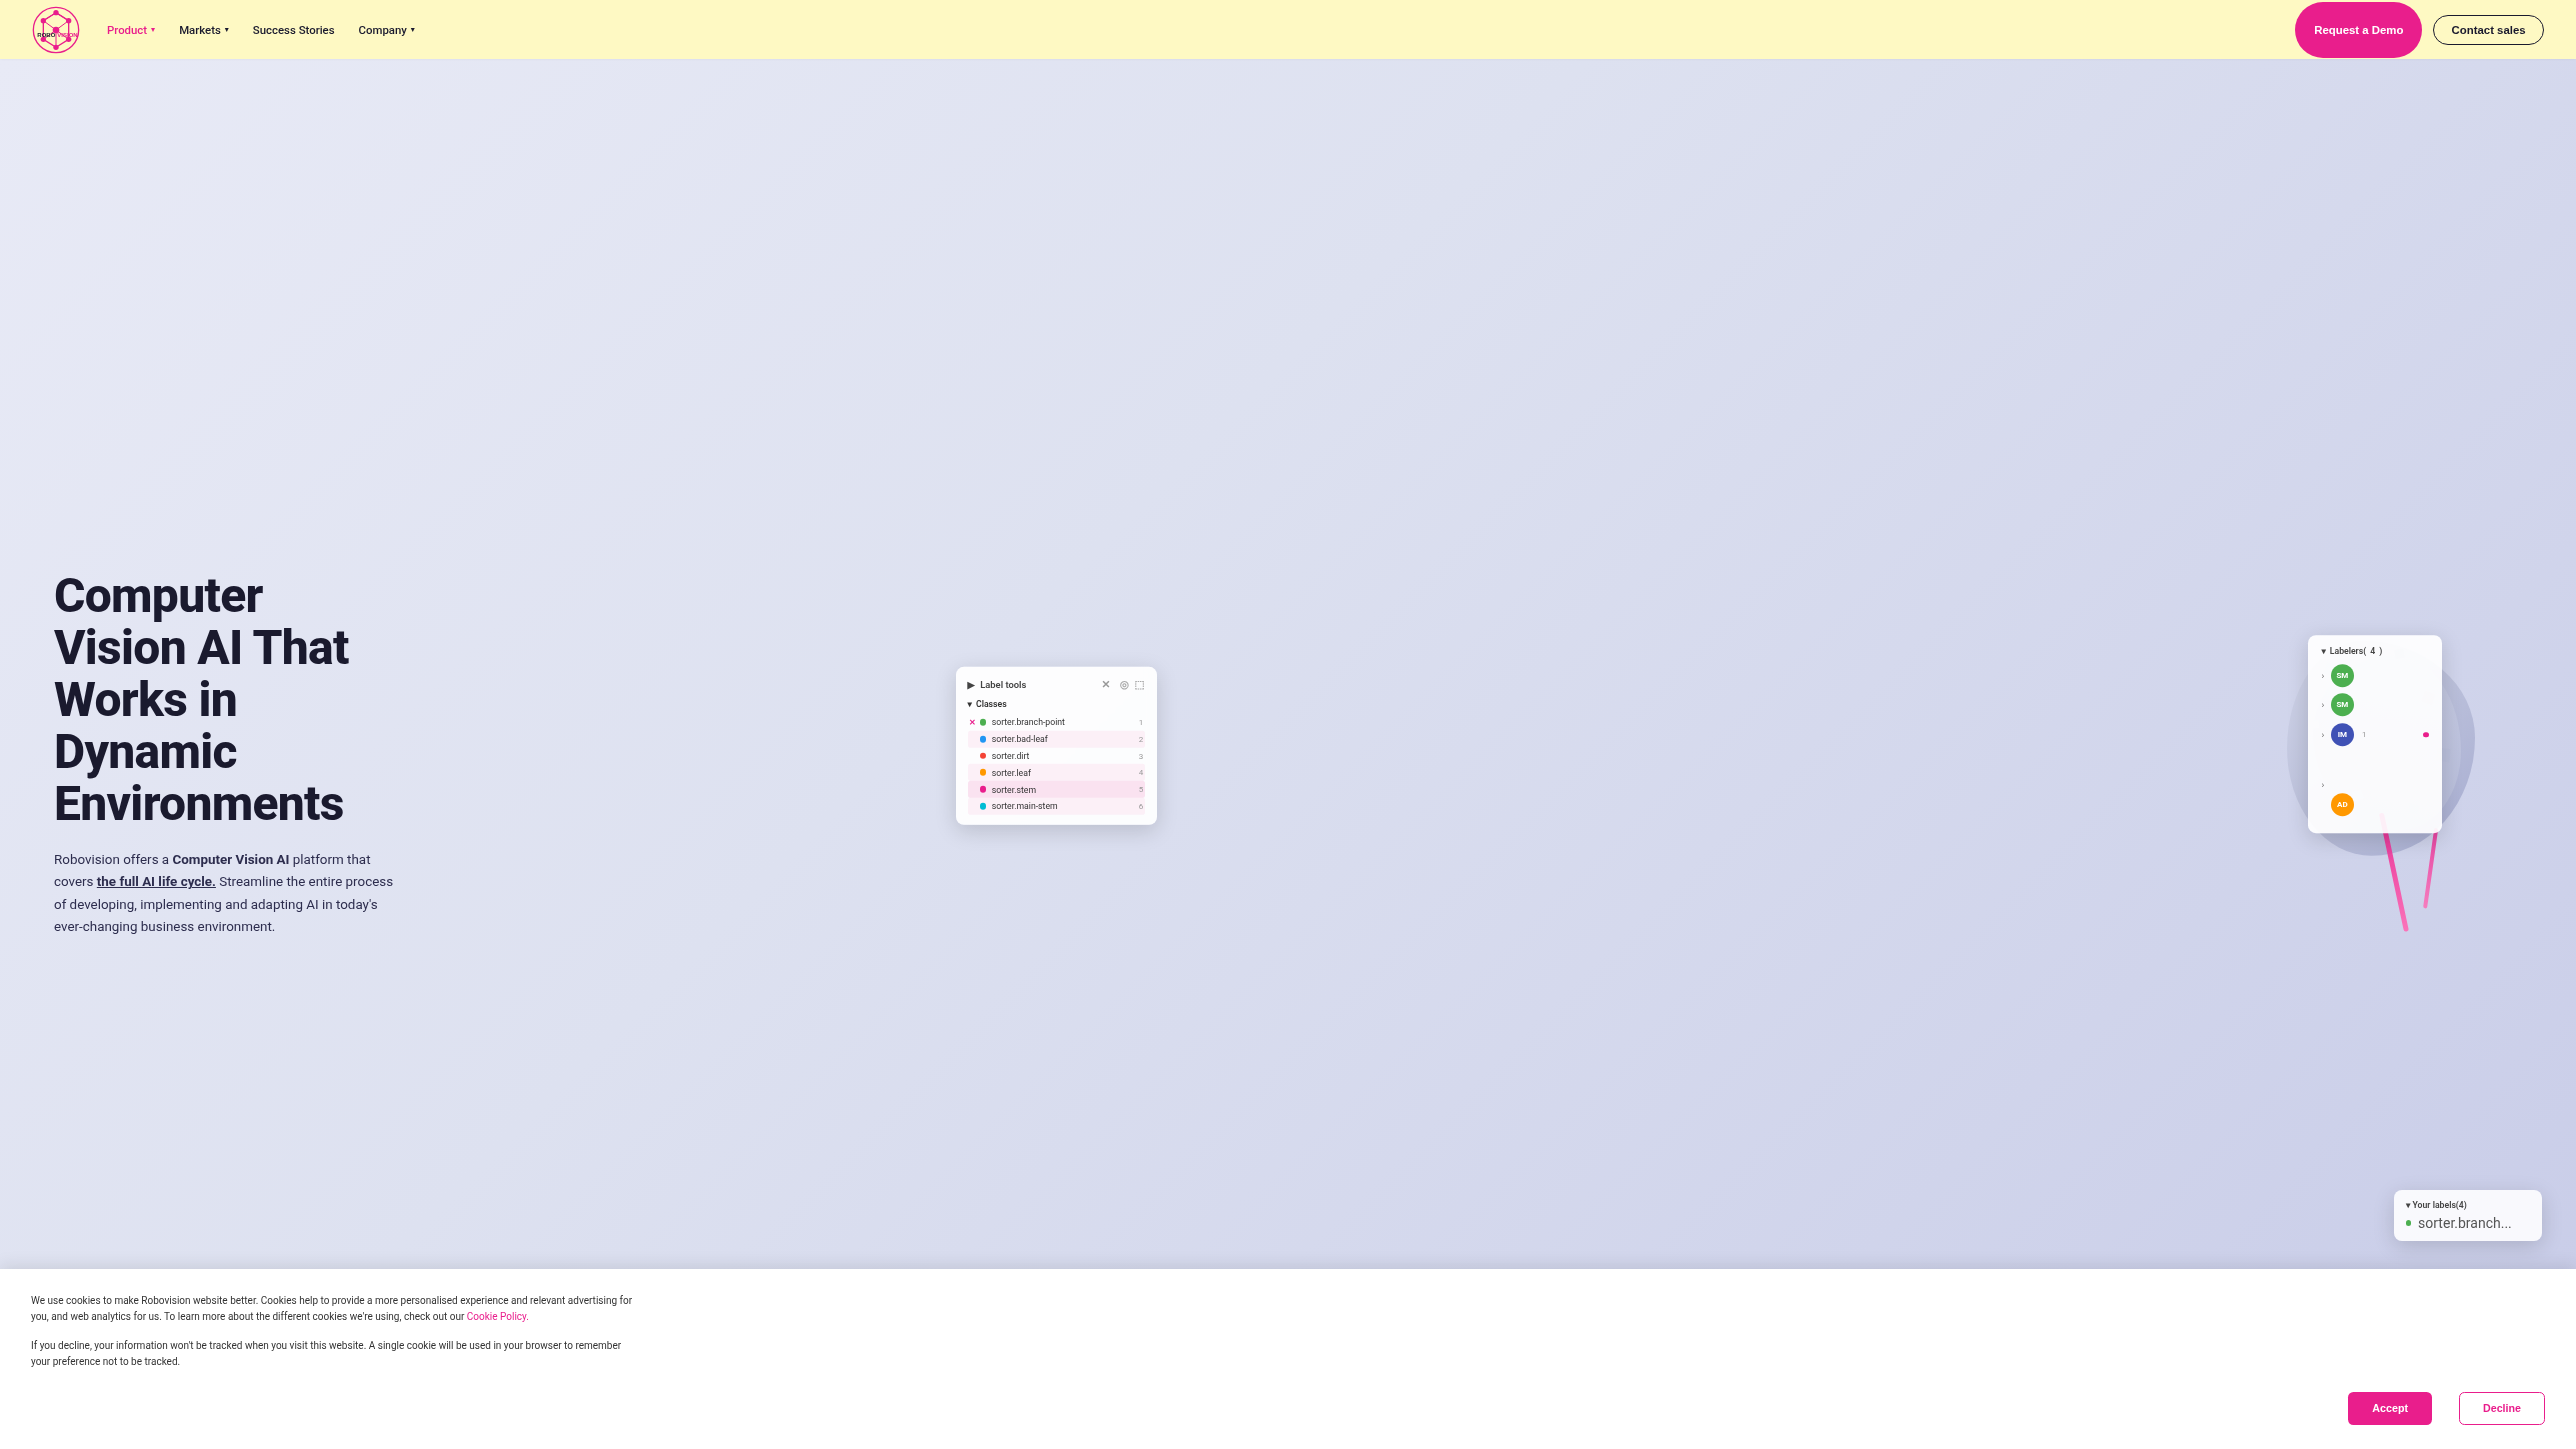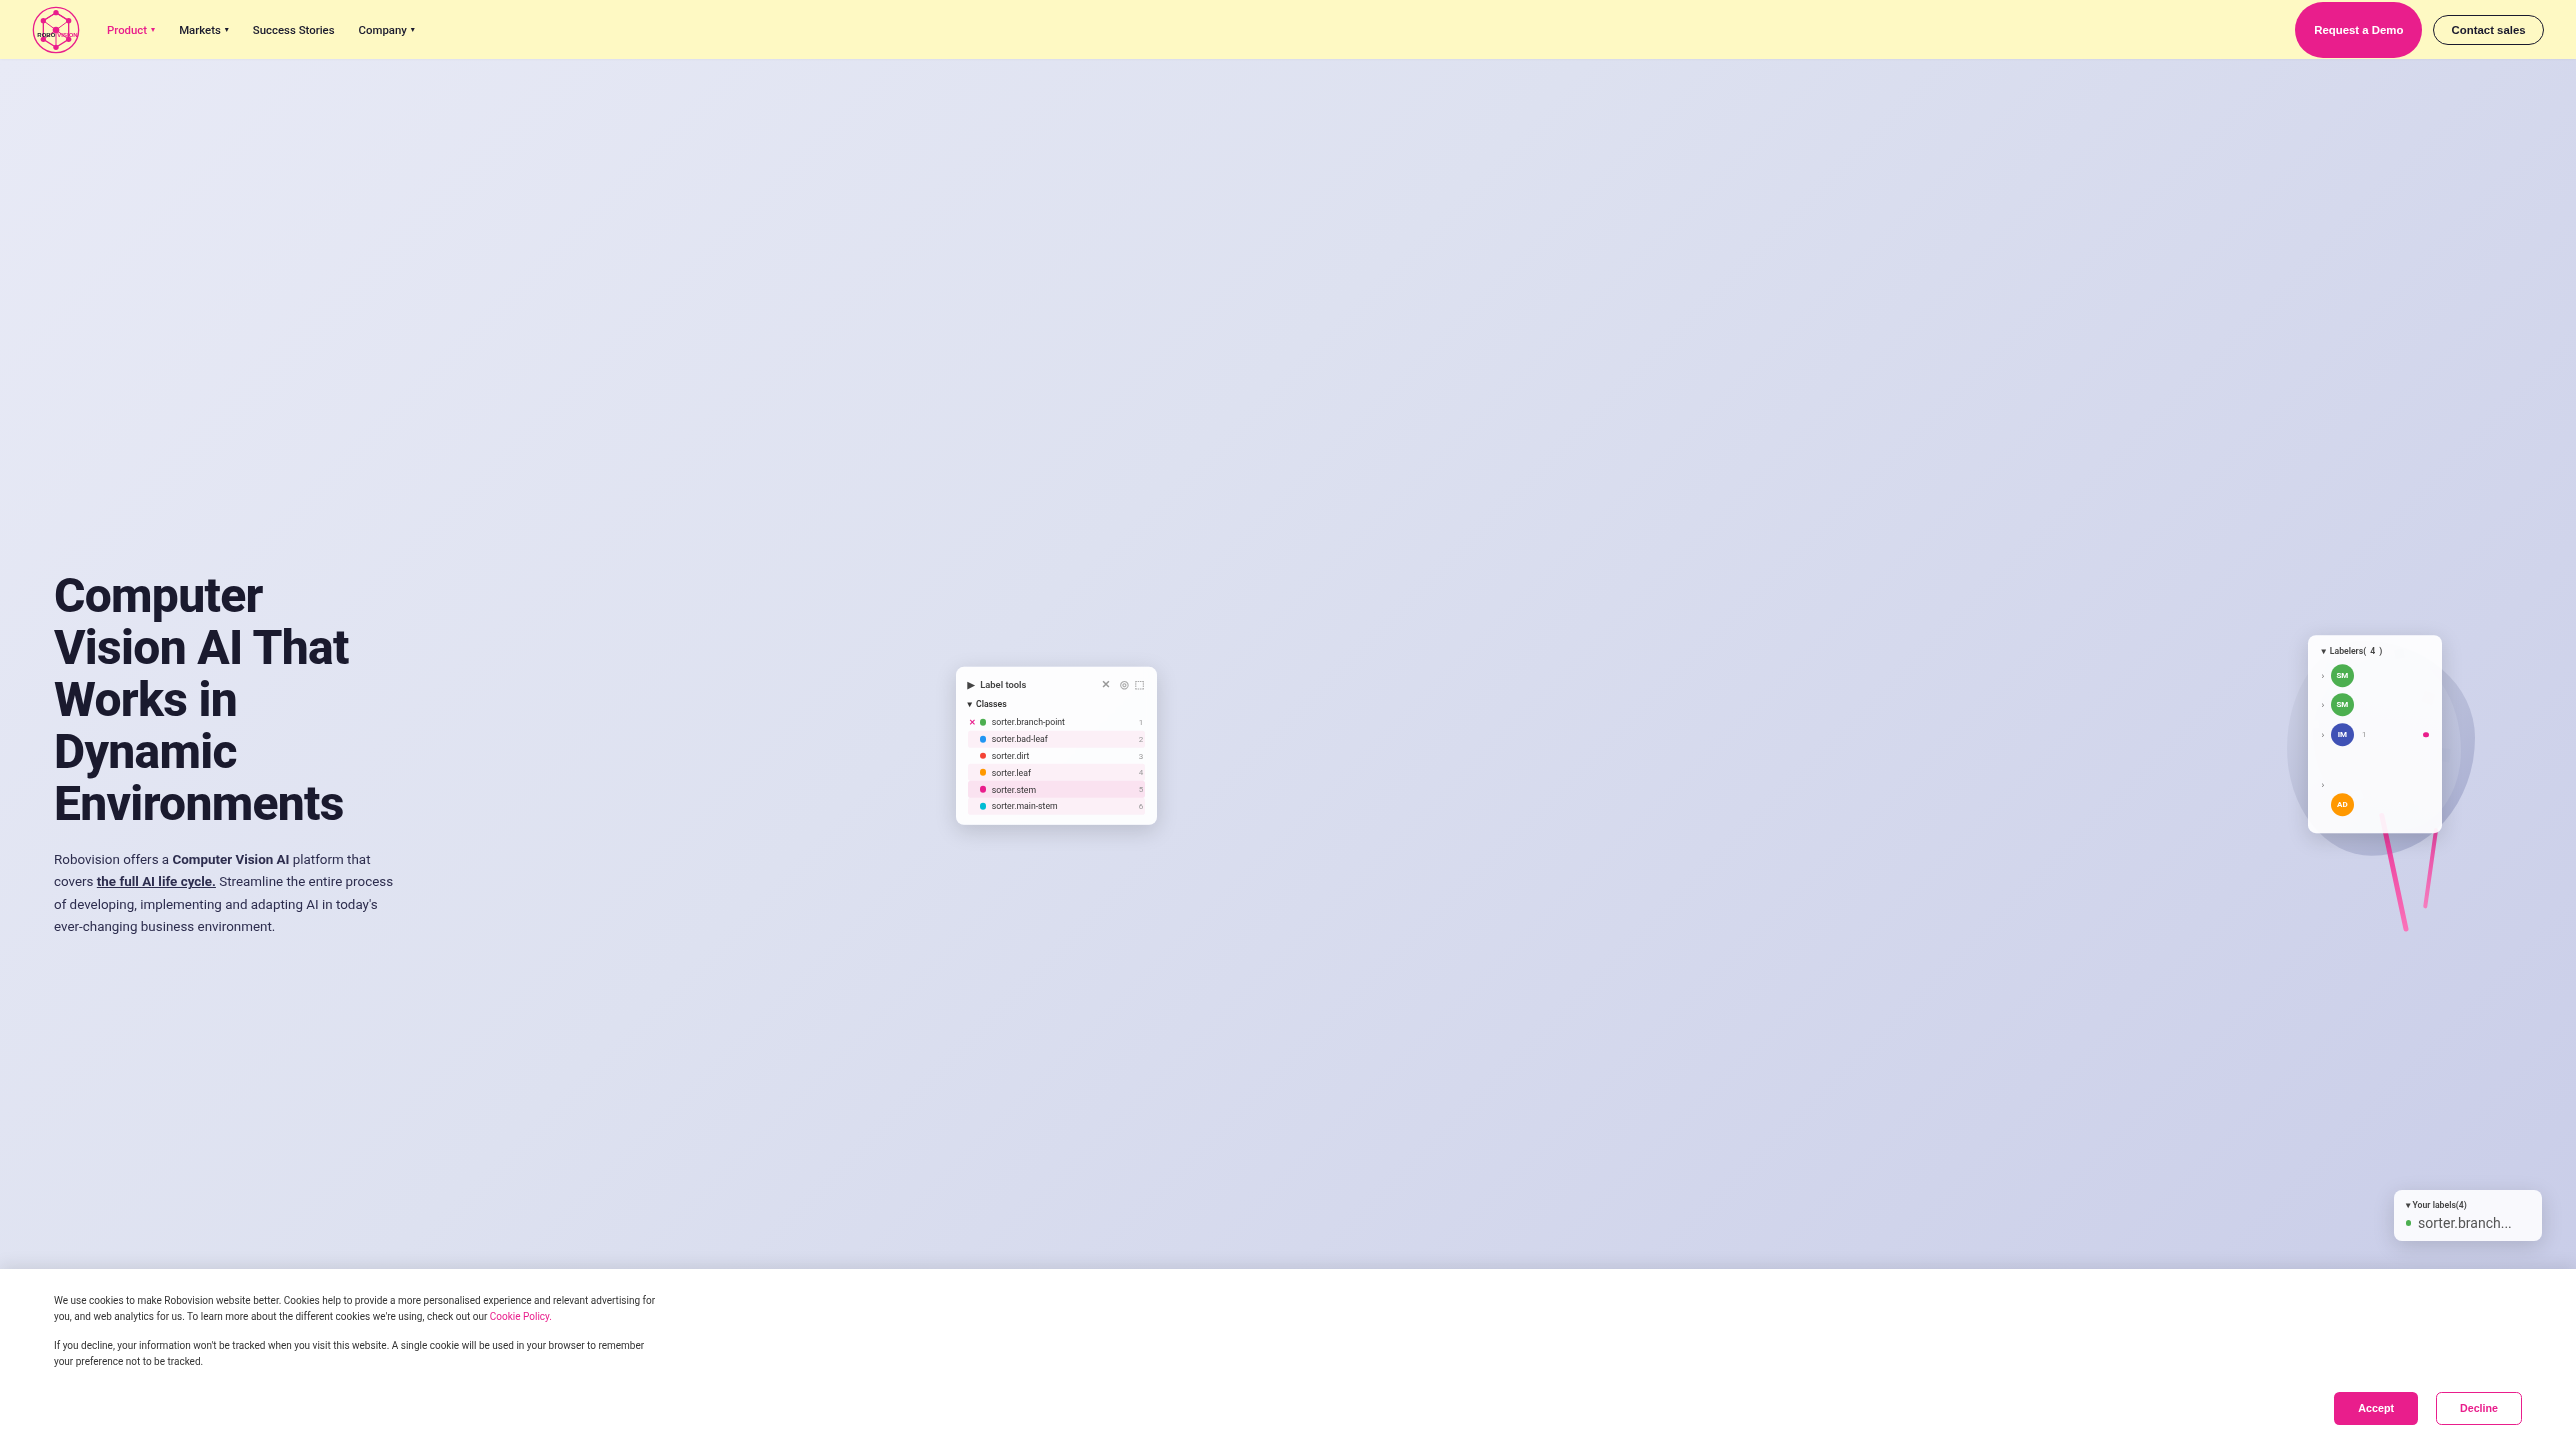--- a/index.html
+++ b/index.html
@@ -240,7 +240,7 @@
       position: fixed;
       bottom: 0; left: 0; right: 0;
       background: #fff;
-      padding: 24px 54px 24px;
+      padding: 24px 31px 24px;
       box-shadow: 0 -2.7px 16px rgba(0,0,0,0.1);
       z-index: 2000;
     }

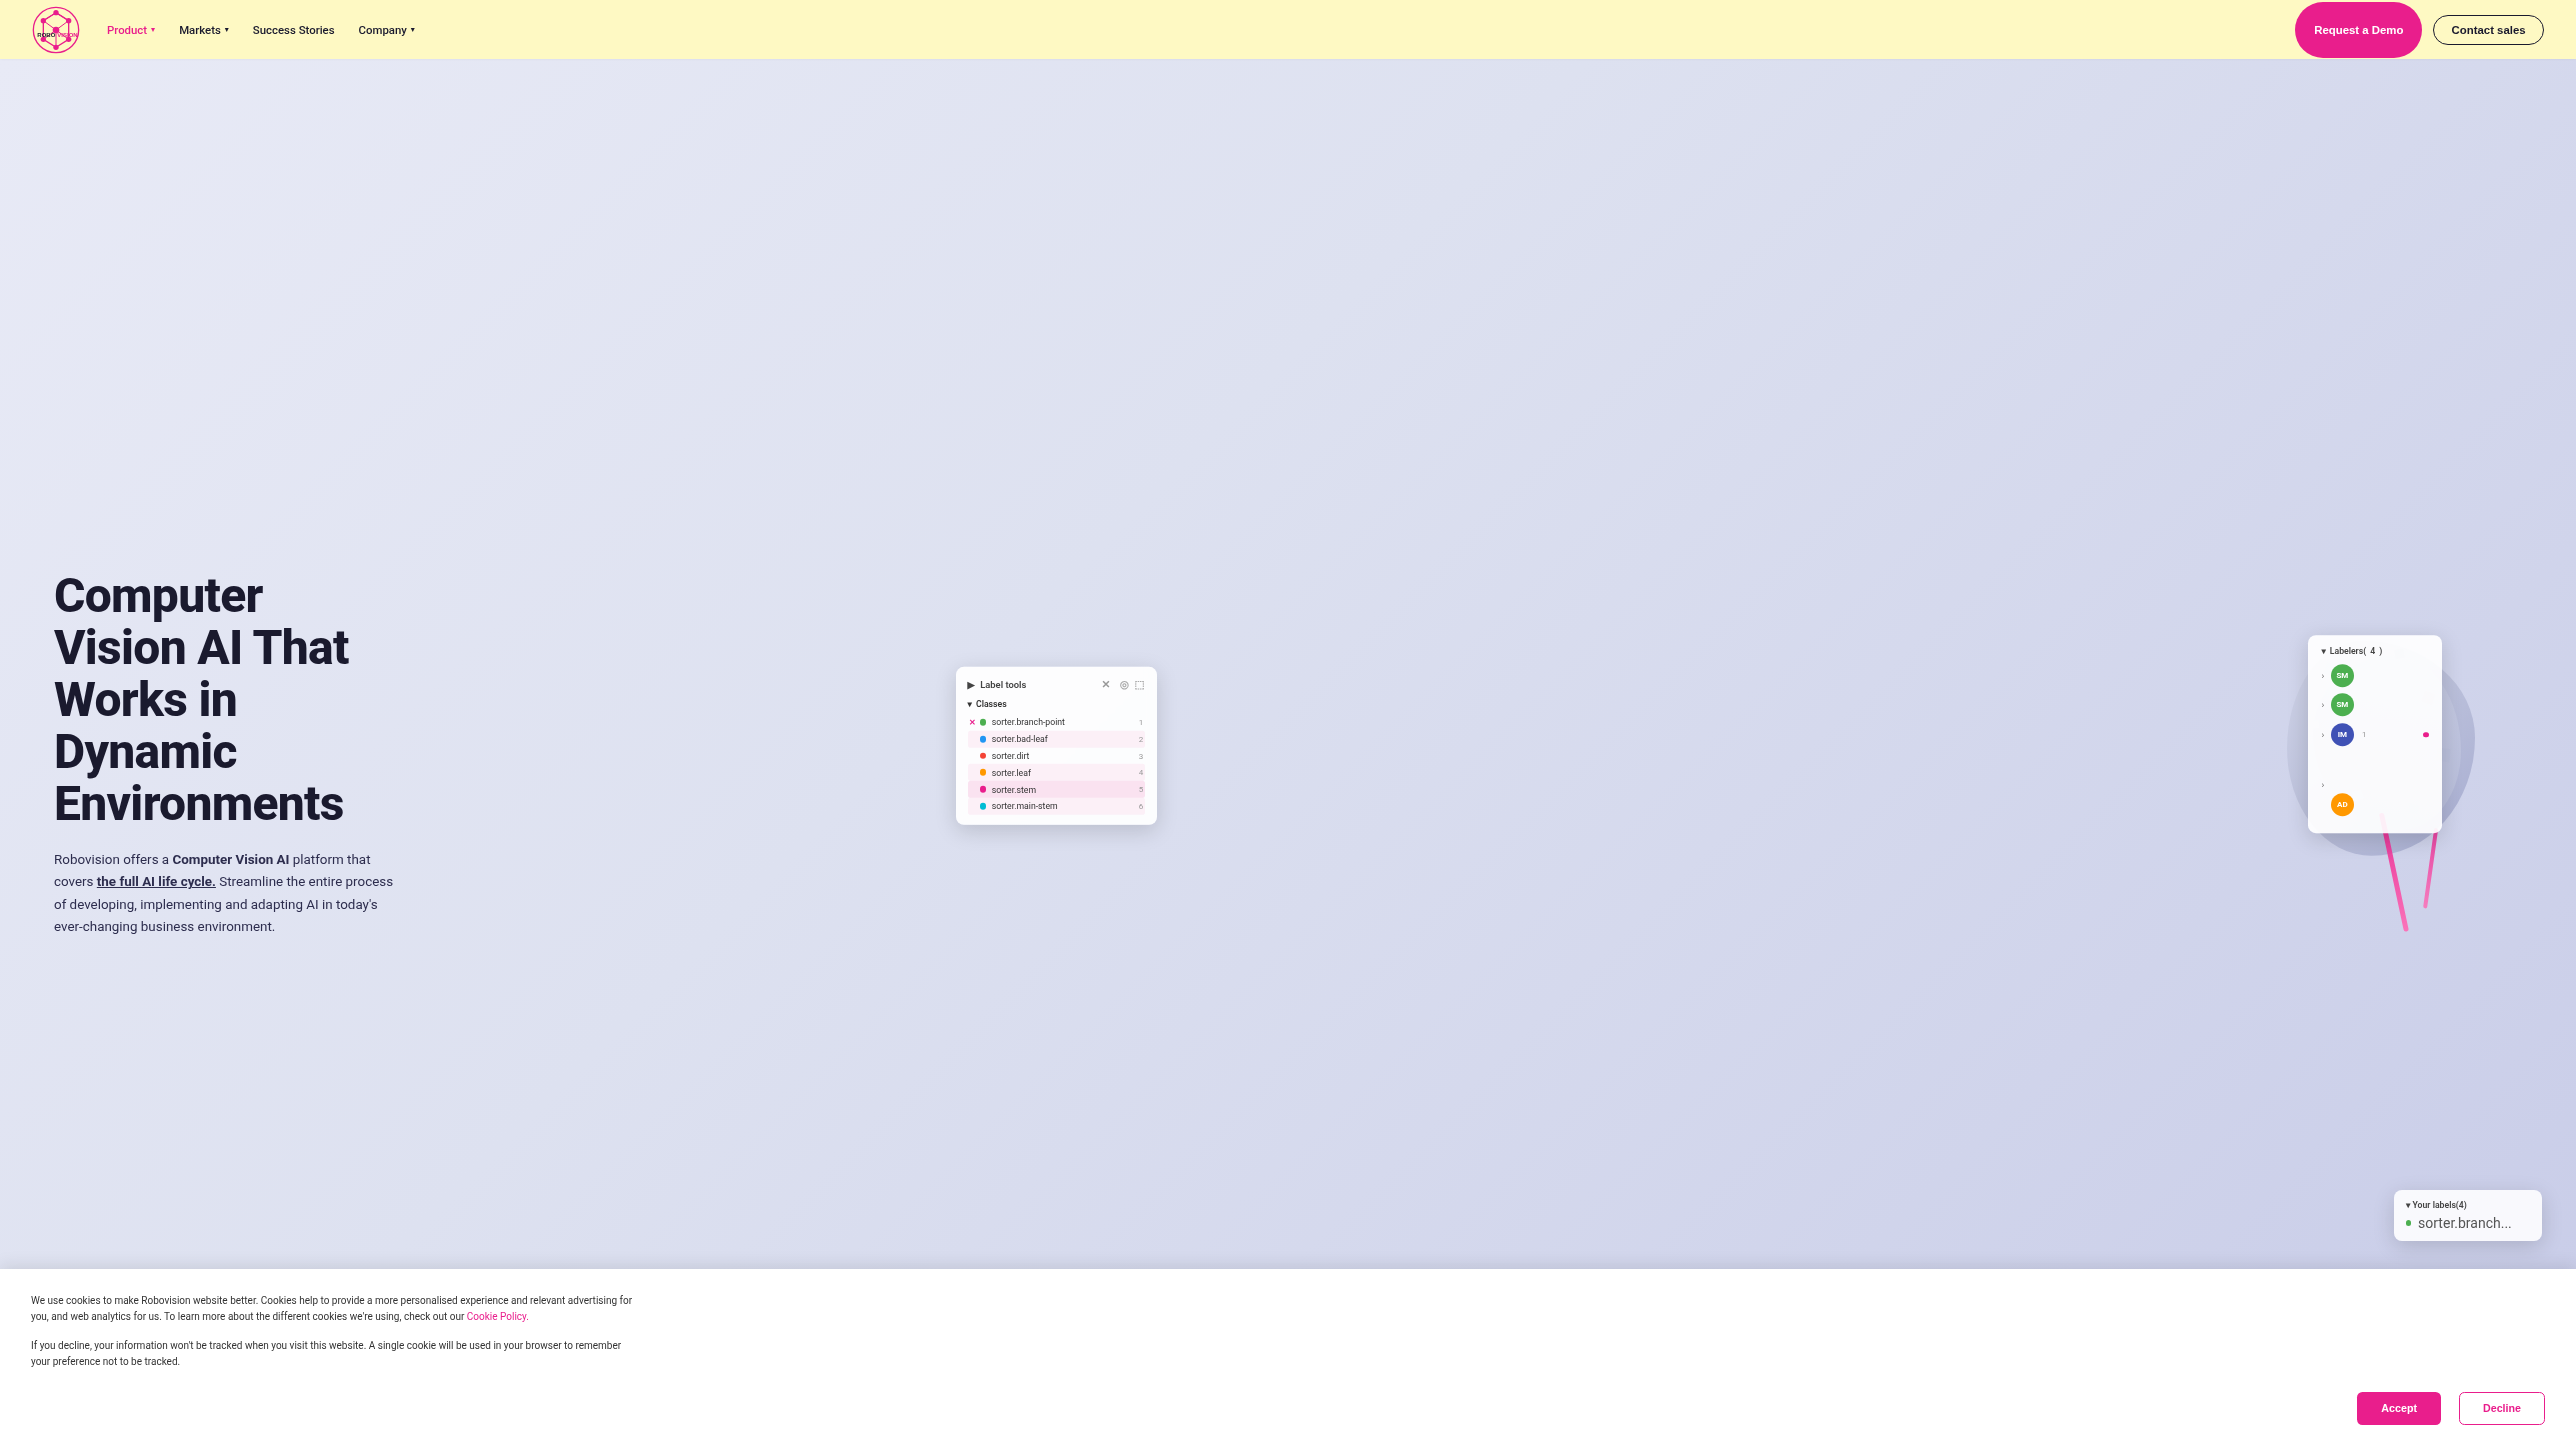--- a/index.html
+++ b/index.html
@@ -261,7 +261,7 @@
     }
     .cookie-buttons {
       display: flex;
-      gap: 18px;
+      gap: 27px;
       justify-content: flex-end;
     }
     .btn-accept {

